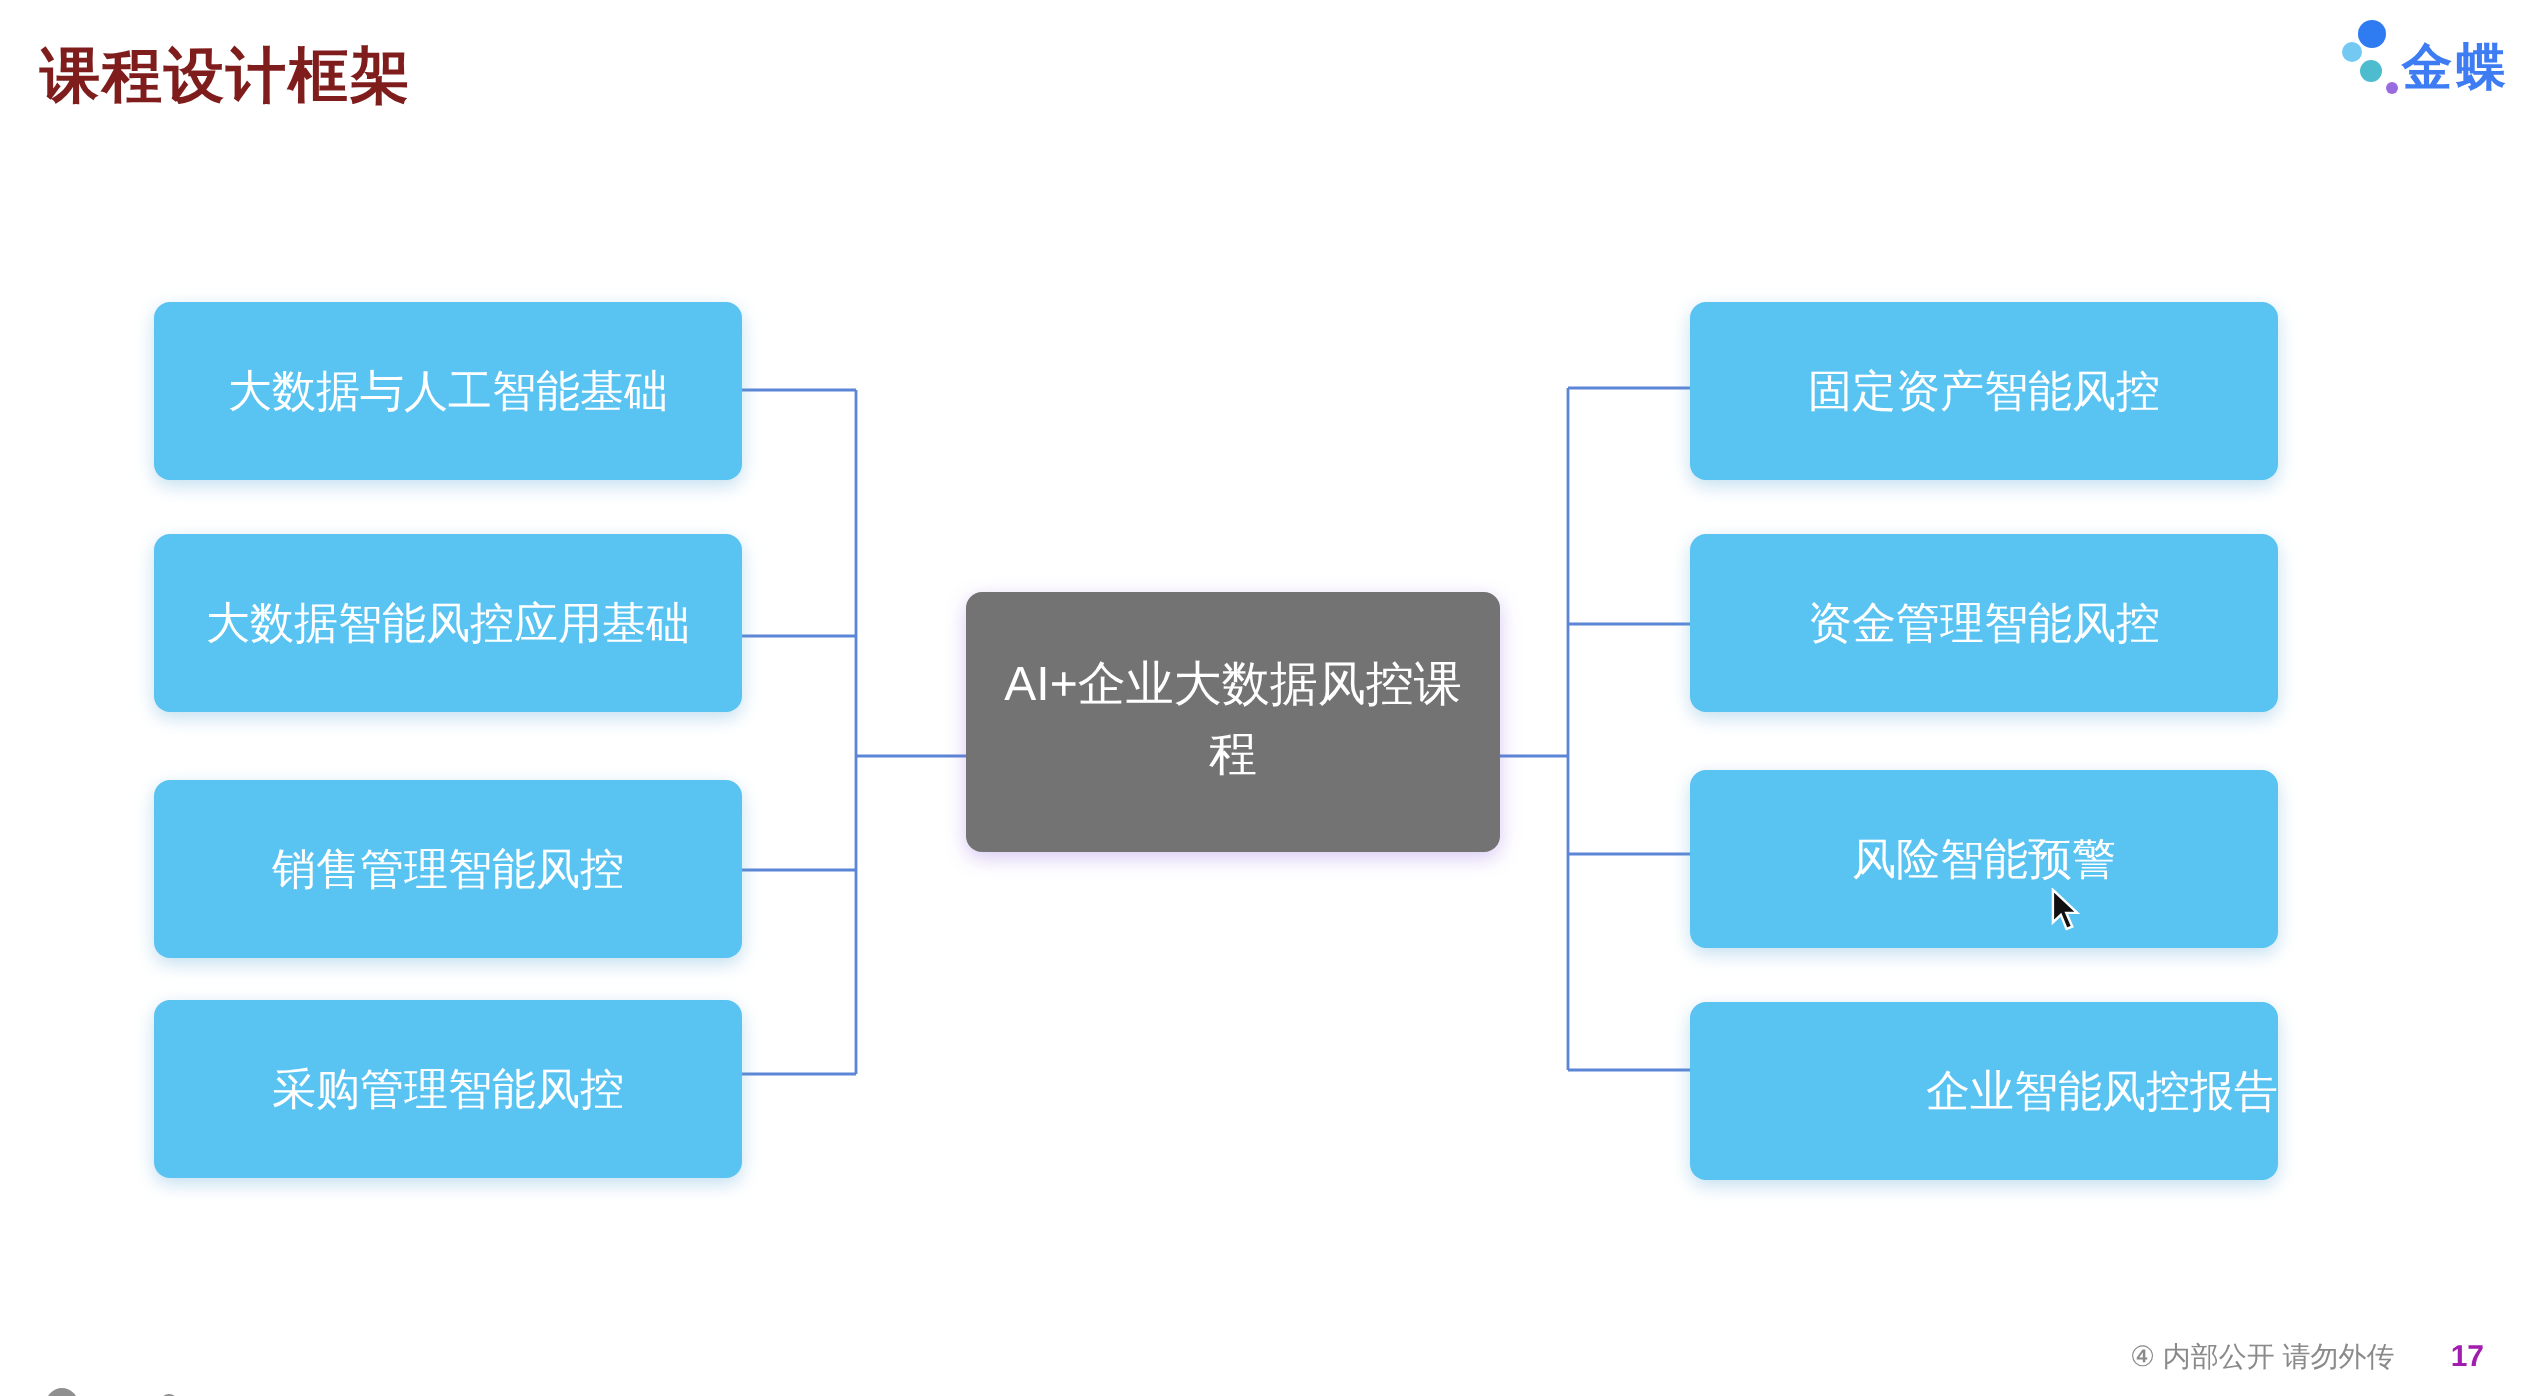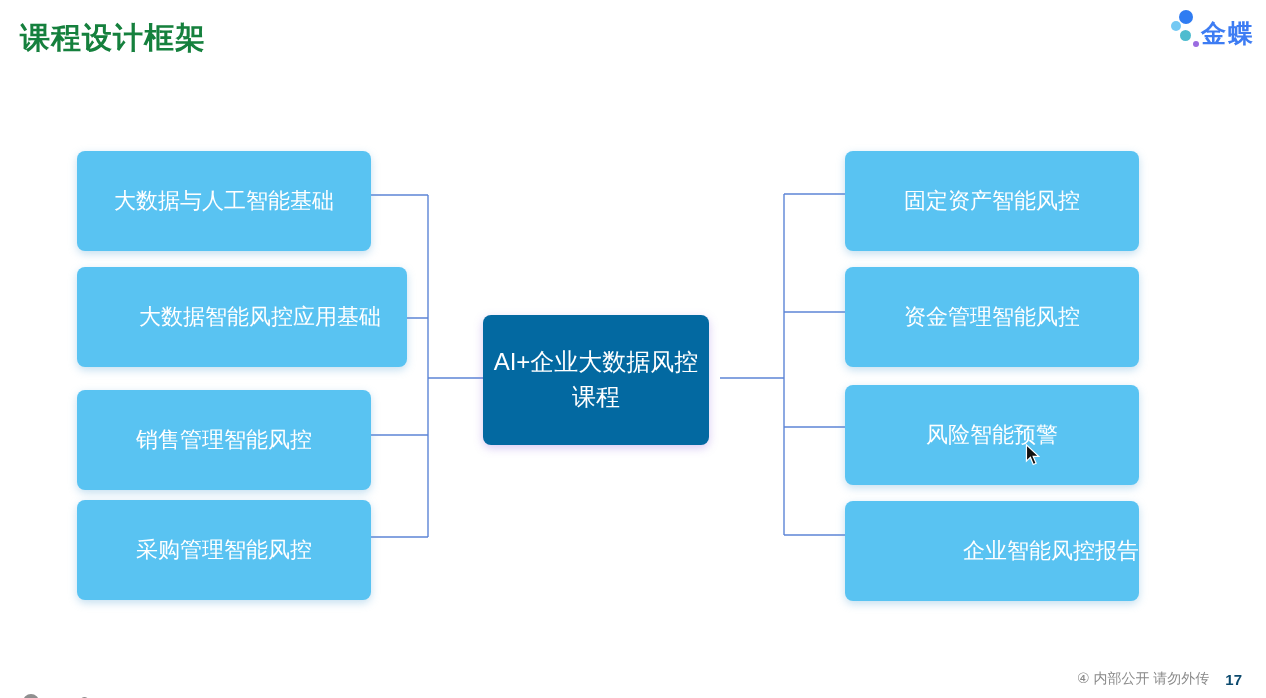--- a/index.html
+++ b/index.html
@@ -21,7 +21,7 @@
     top: 18px;
     font-size: 30px;
     font-weight: 800;
-    color: #15803d;
+    color: #7f1d1d;
     letter-spacing: 1px;
   }
   

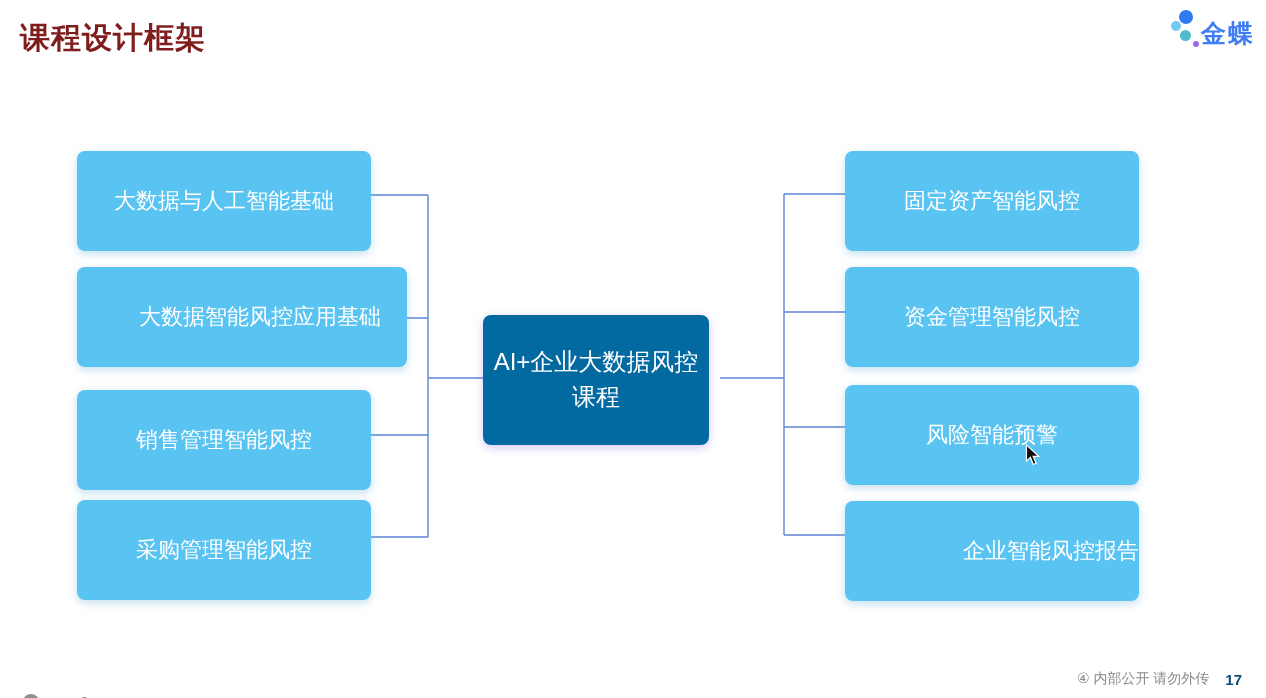--- a/index.html
+++ b/index.html
@@ -36,7 +36,7 @@
   }
   .node.blue {
     width: 294px;
-    height: 100px;
+    height: 89px;
     background: #59c3f2;
     font-size: 22px;
     font-weight: 500;

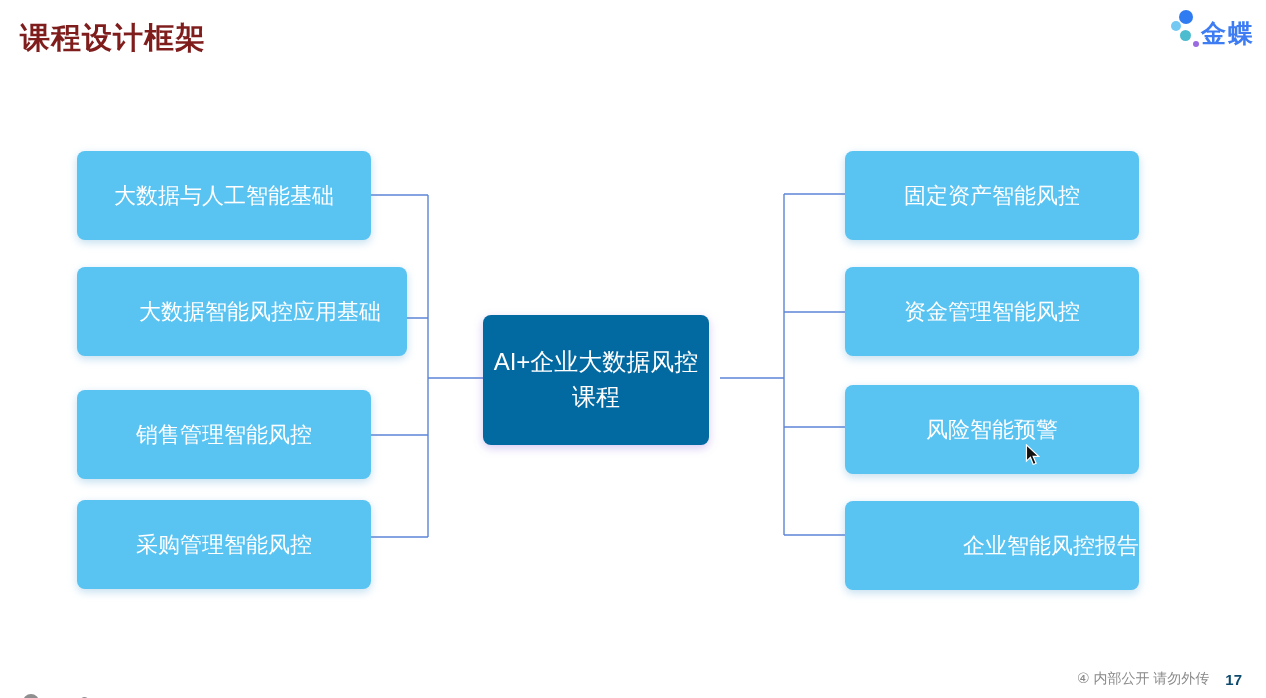--- a/index.html
+++ b/index.html
@@ -58,7 +58,7 @@
   .left-col  { left: 77px;  }
   .right-col { left: 845px; }
   .l0 { top: 151px; }
-  .l1 { top: 267px; padding-left: 36px; }
+  .l1 { top: 267px; }
   .l2 { top: 390px; }
   .l3 { top: 500px; align-items: center; }
   .r0 { top: 151px; }

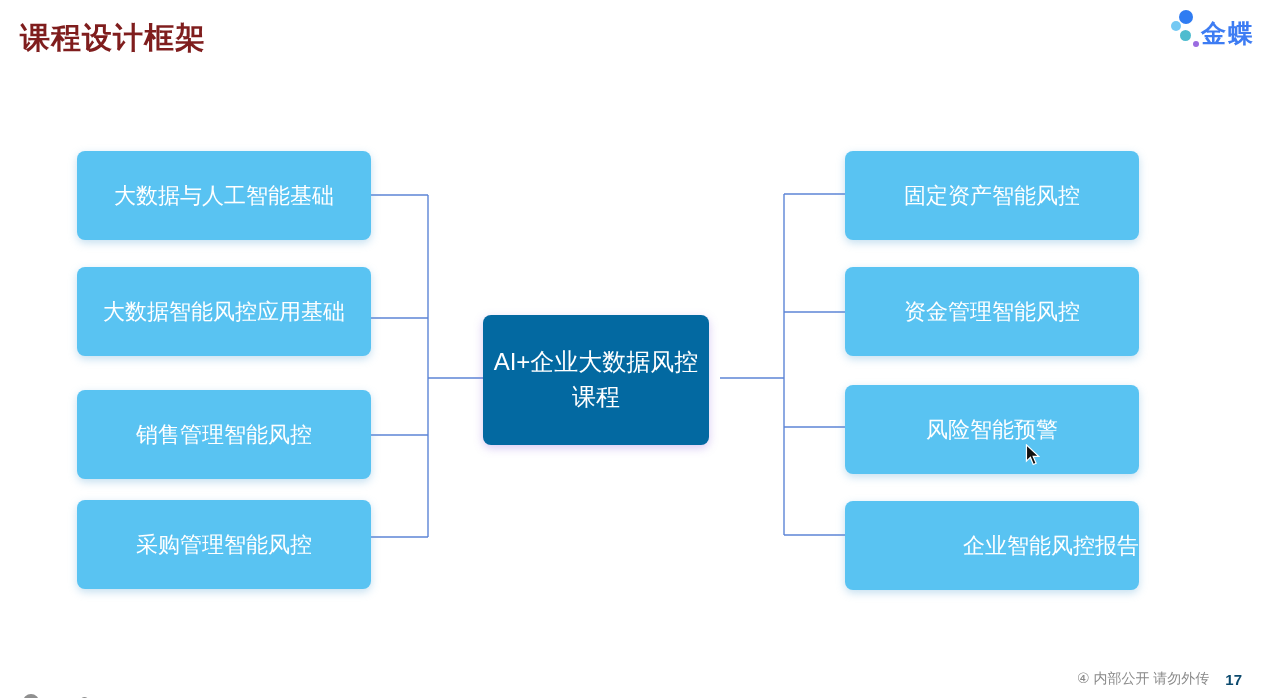--- a/index.html
+++ b/index.html
@@ -44,10 +44,10 @@
   }
   .node.purple {
     left: 483px;
-    top: 315px;
-    width: 226px;
+    top: 296px;
+    width: 267px;
     height: 130px;
-    background: #0369a1;
+    background: #737373;
     font-size: 24px;
     font-weight: 500;
     line-height: 1.45;

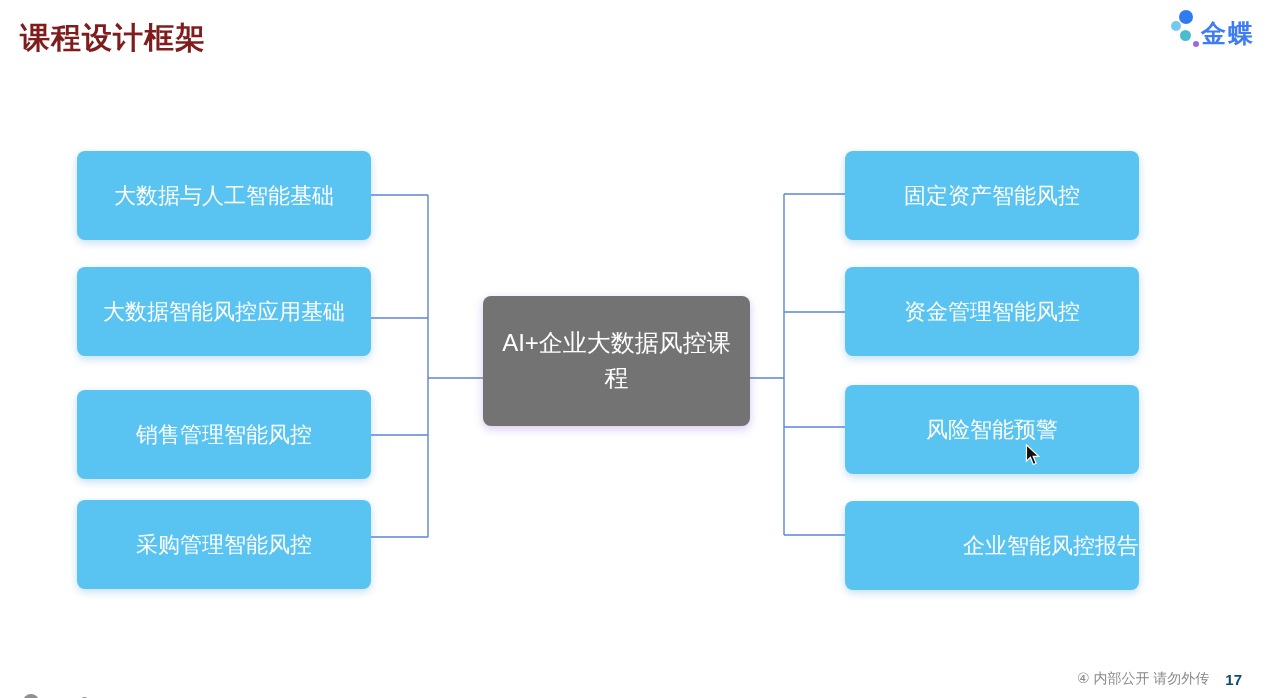--- a/index.html
+++ b/index.html
@@ -105,8 +105,8 @@
     right: 24px;
     bottom: 10px;
     display: flex;
-    align-items: flex-end;
-    gap: 16px;
+    align-items: flex-start;
+    gap: 28px;
     font-size: 14px;
   }
   .footer .notice { color: #8a8a8a; }

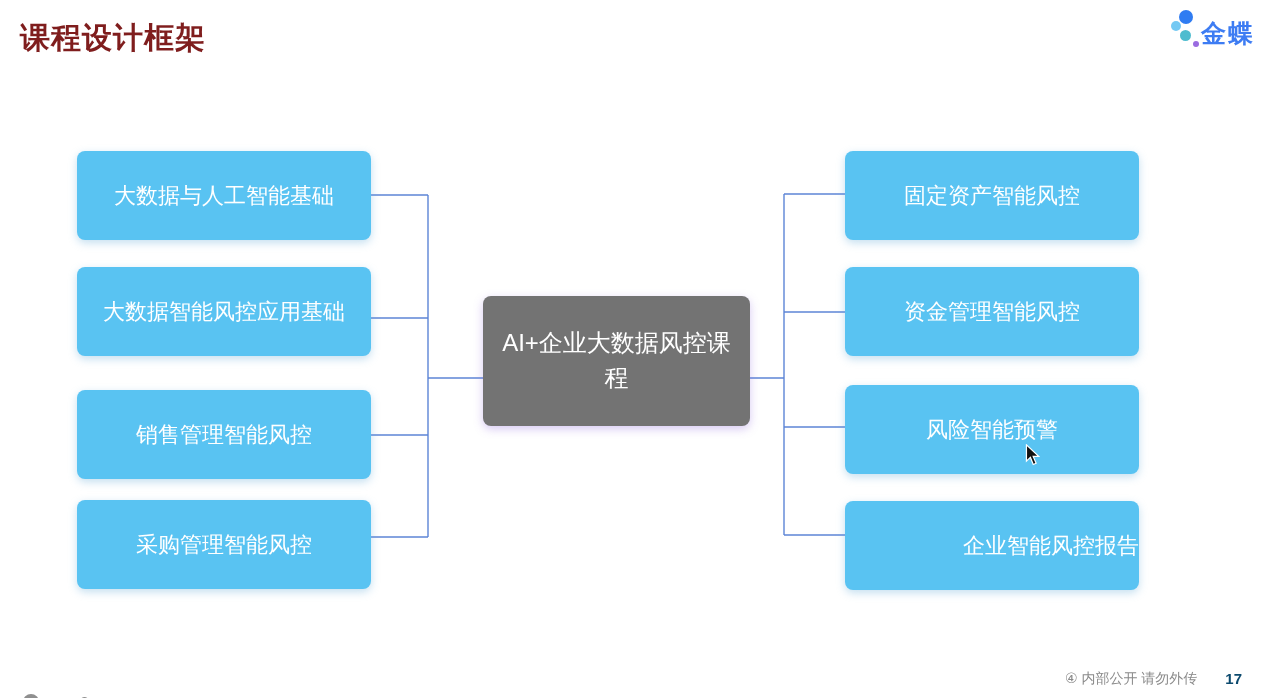--- a/index.html
+++ b/index.html
@@ -110,7 +110,7 @@
     font-size: 14px;
   }
   .footer .notice { color: #8a8a8a; }
-  .footer .page-number { color: #0c4a6e; font-weight: 600; font-size: 15px; }
+  .footer .page-number { color: #a21caf; font-weight: 600; font-size: 15px; }
   
   .cursor {
     position: absolute;

